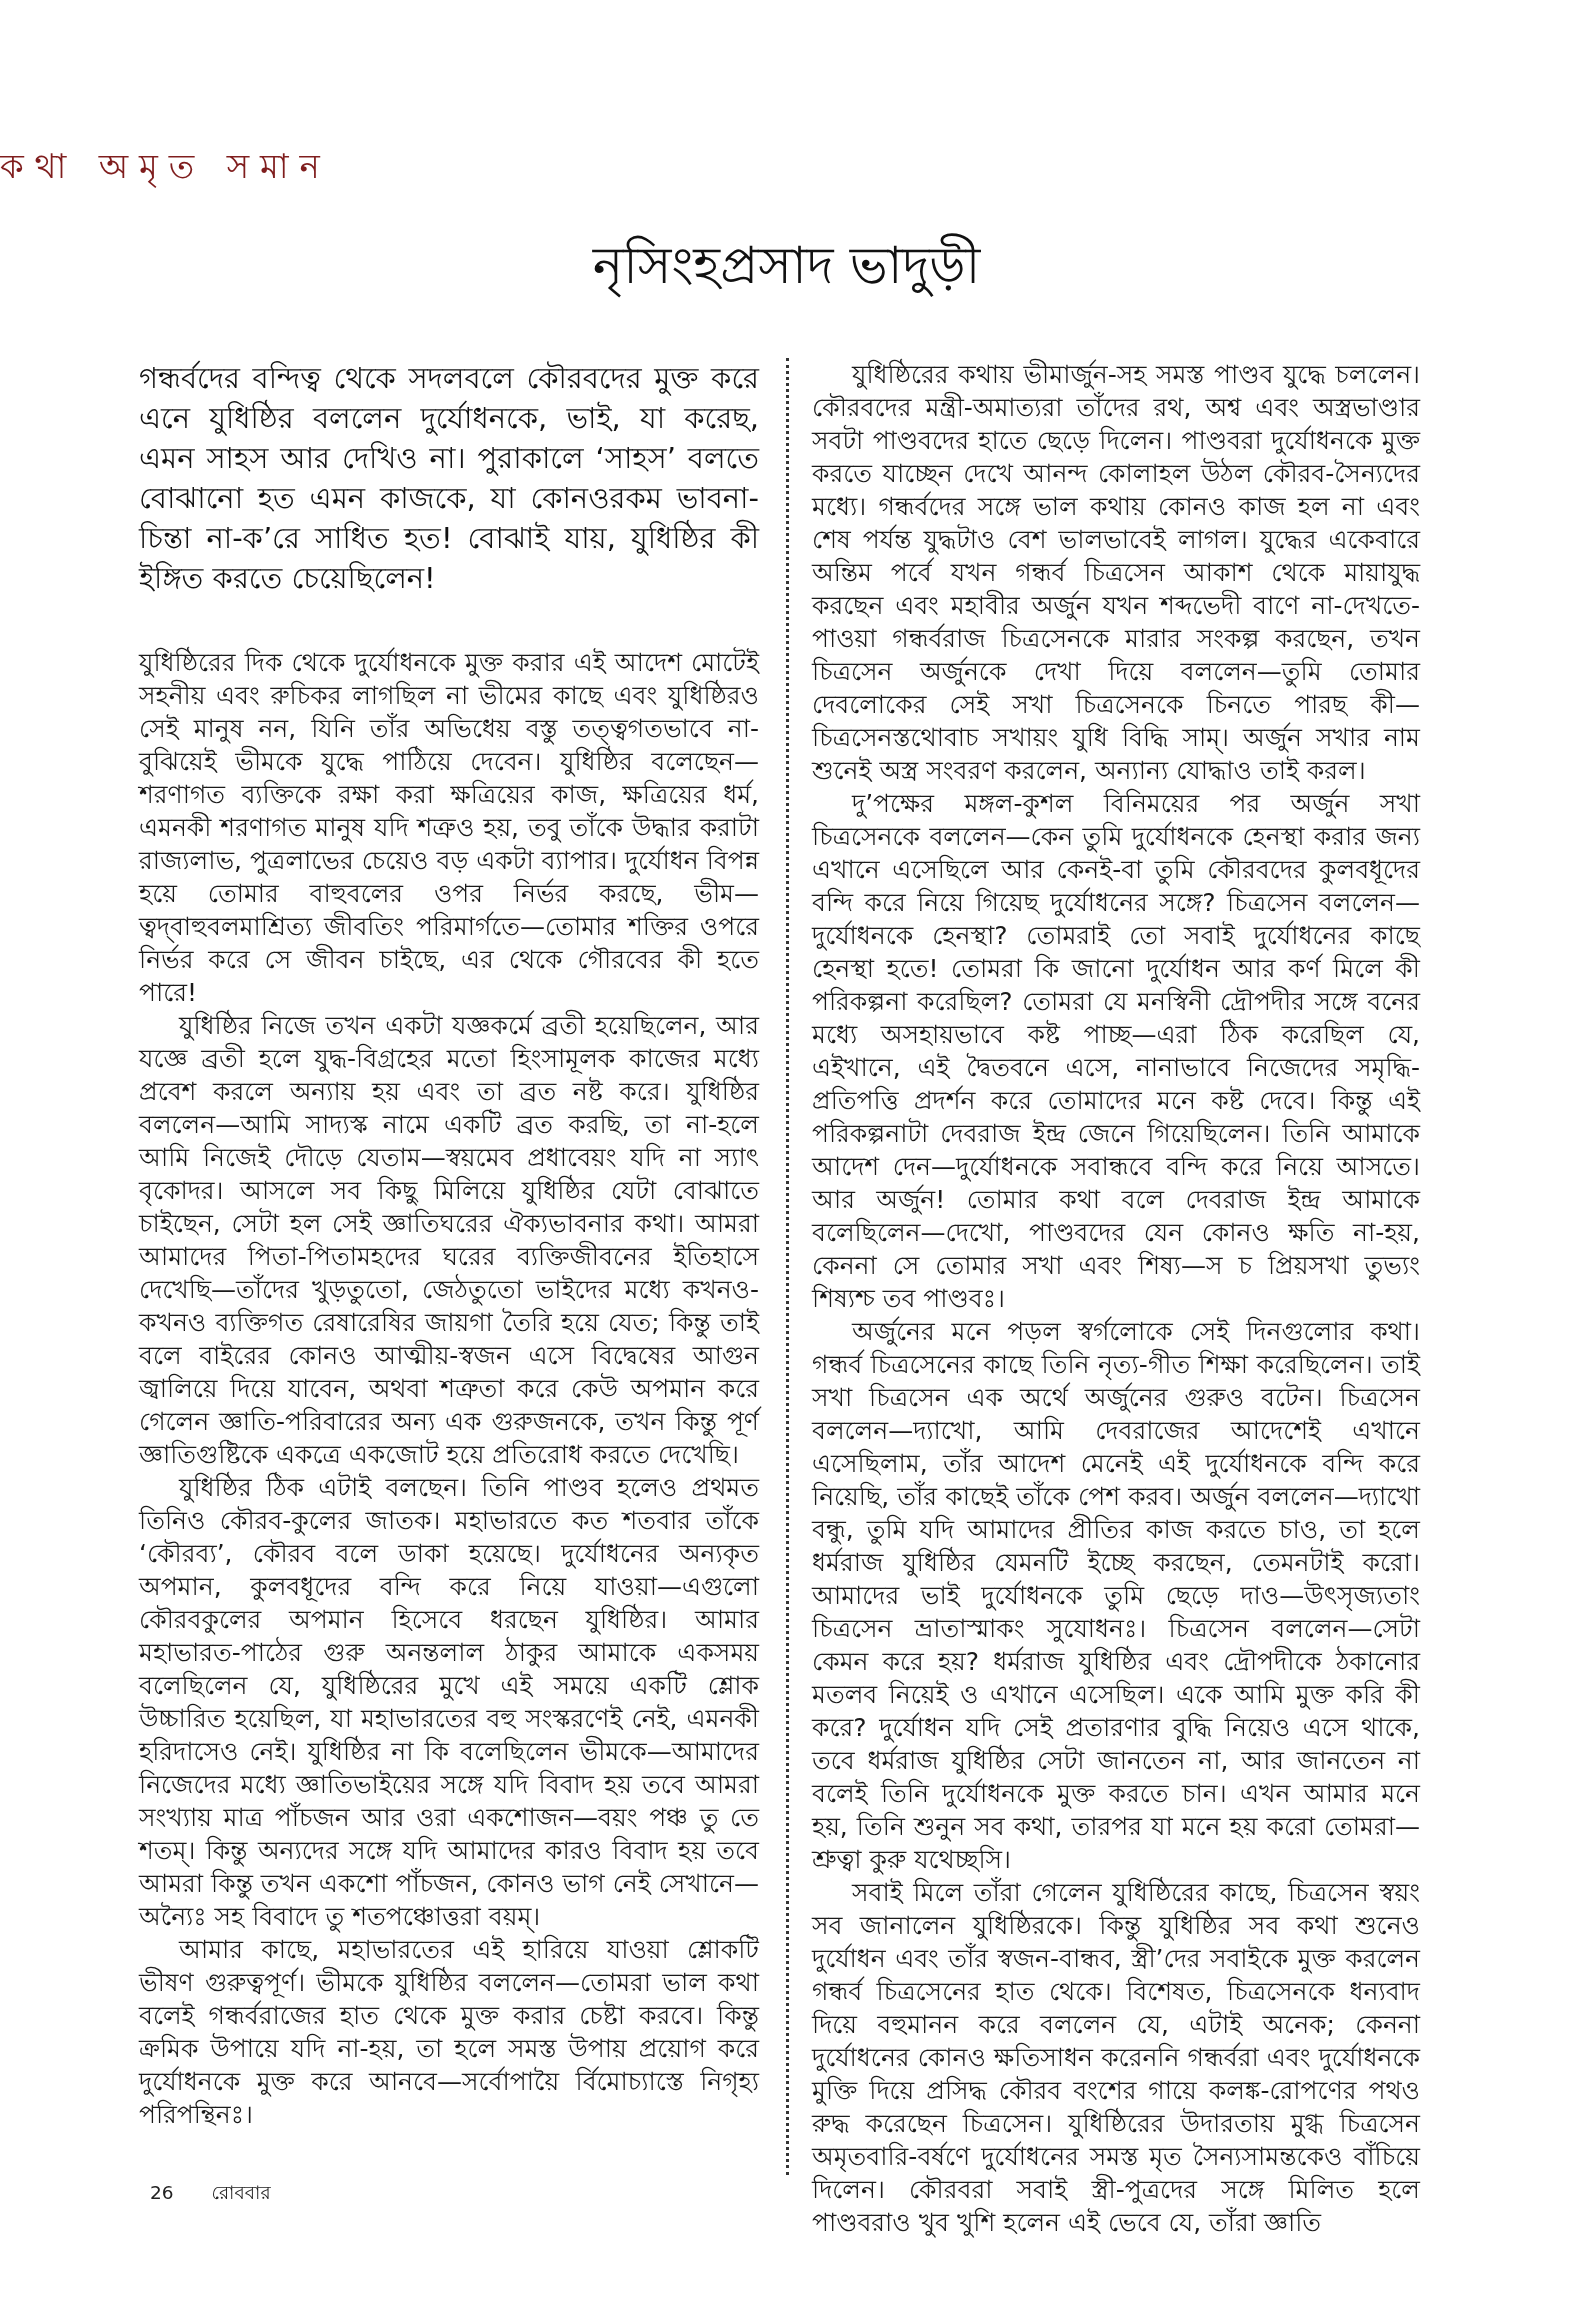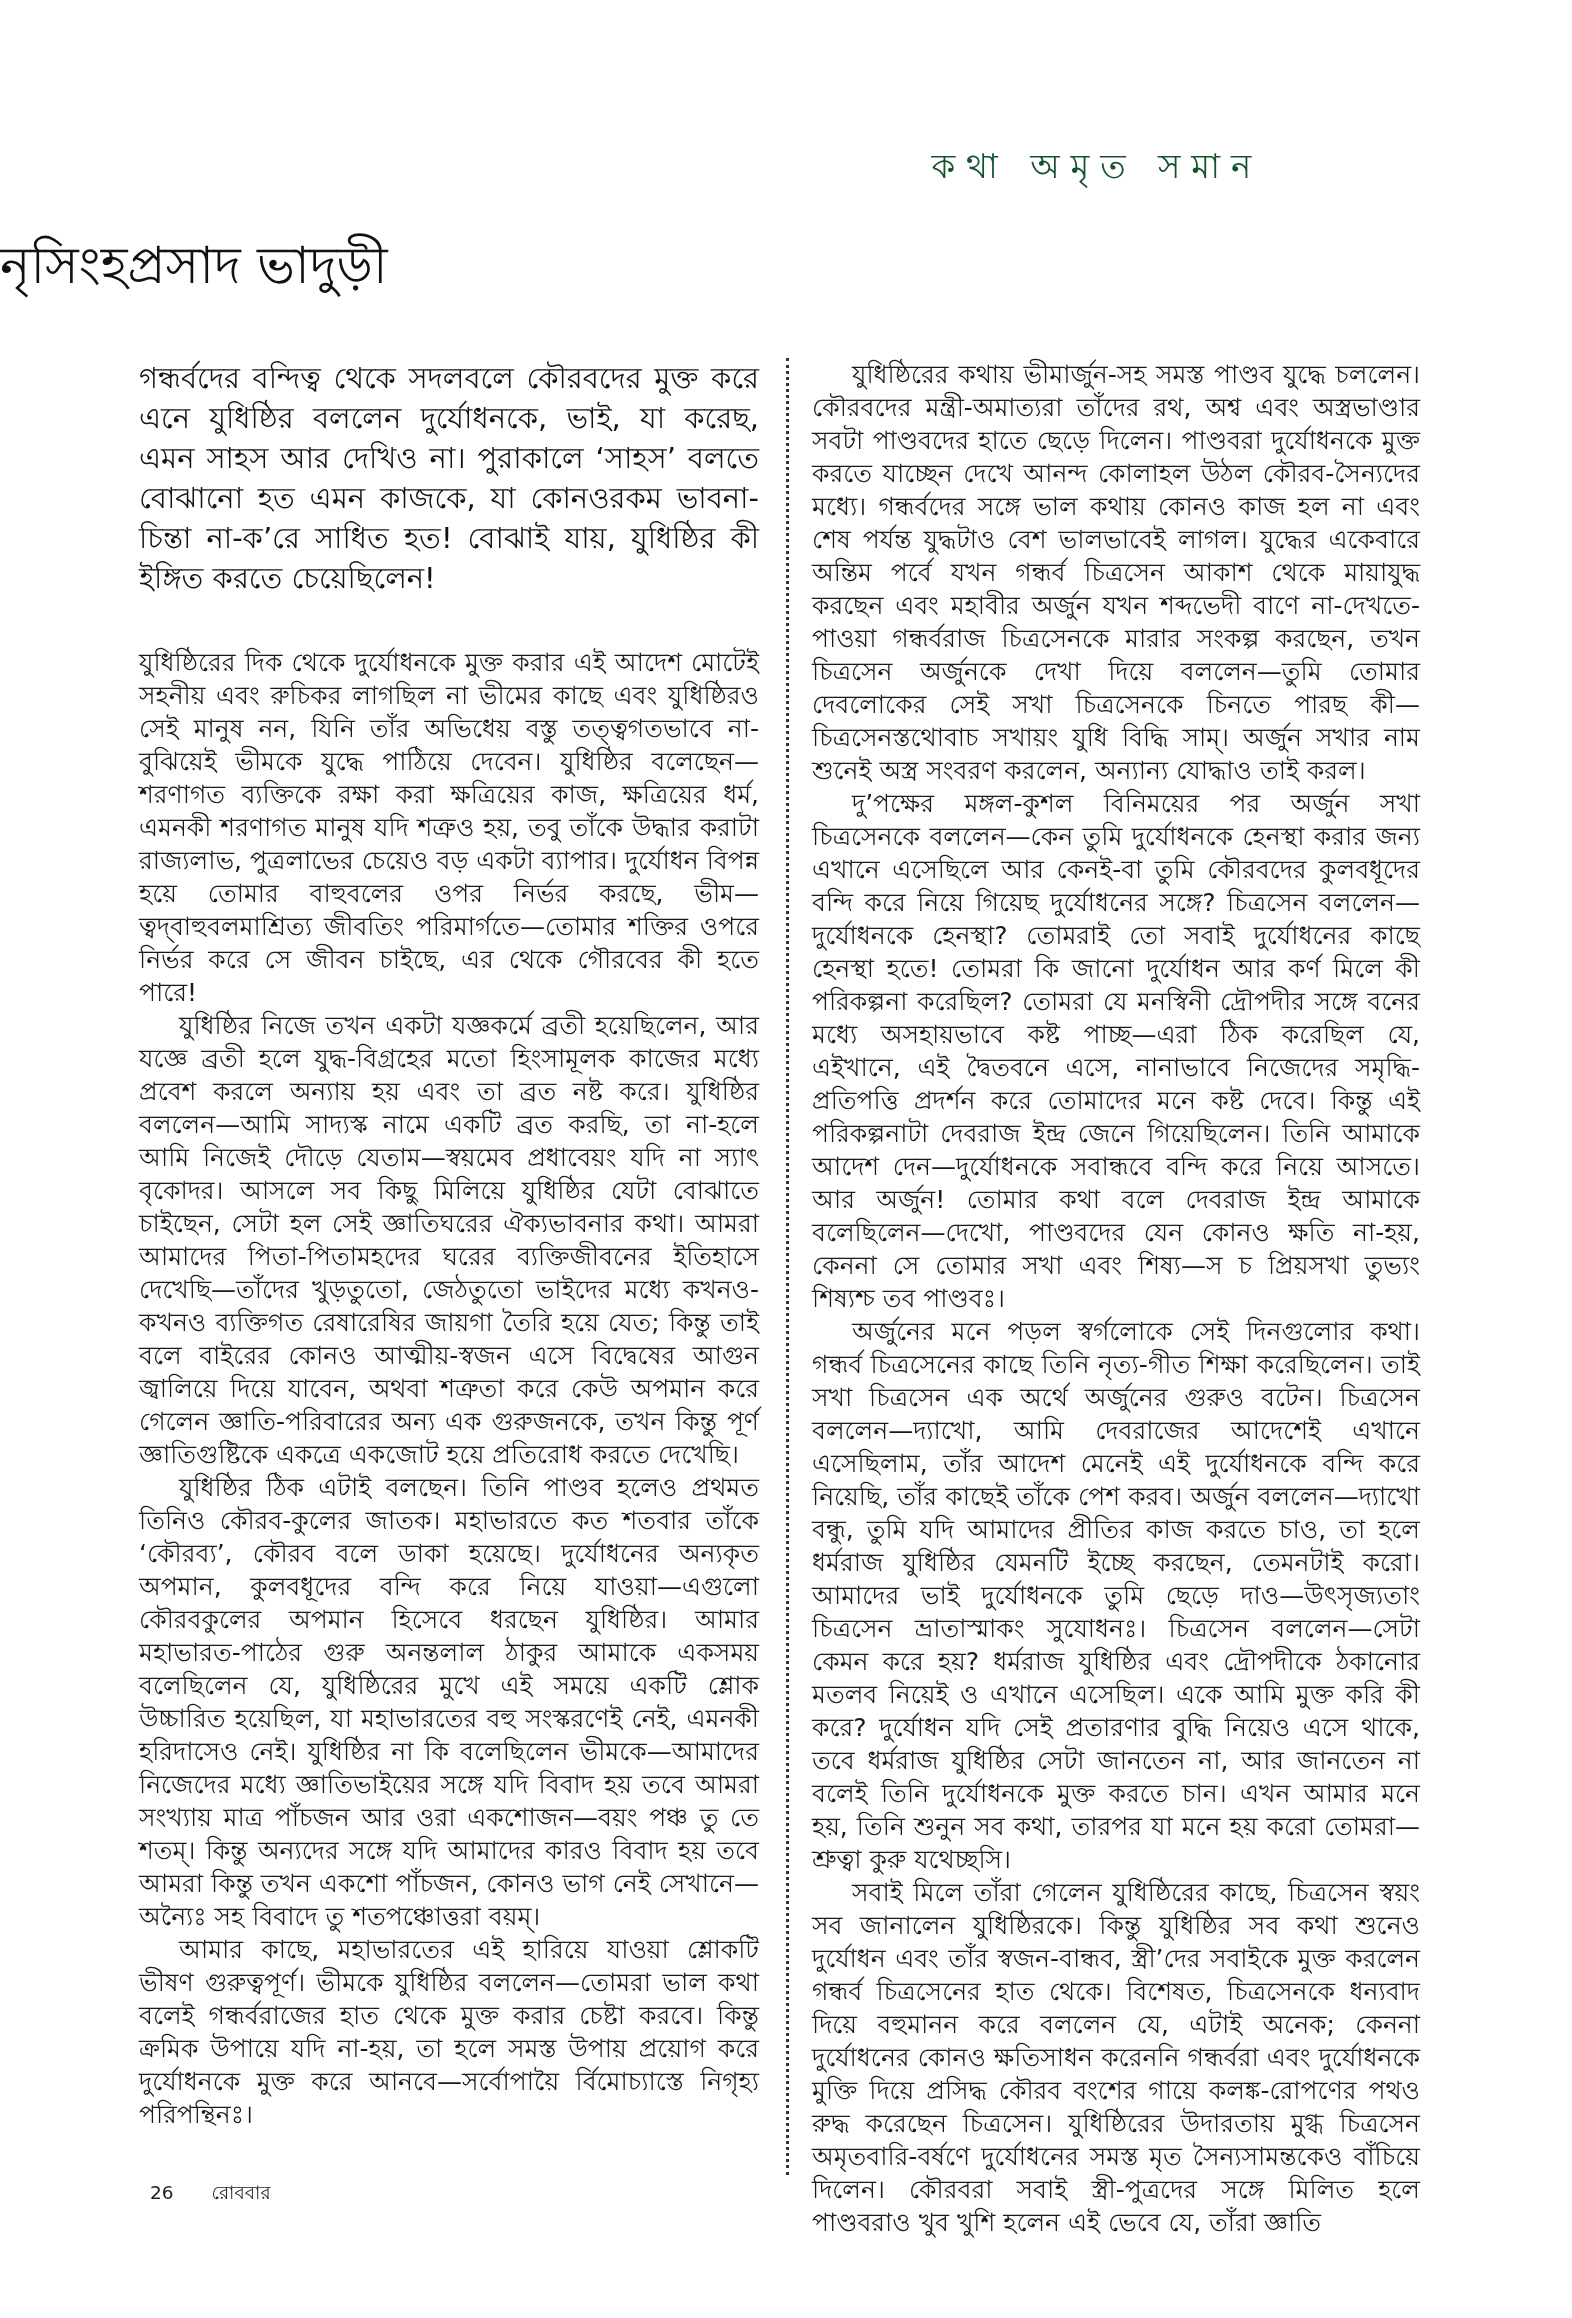--- a/index.html
+++ b/index.html
@@ -8,8 +8,8 @@
     font-family: "DejaVu Sans", sans-serif; color: #1a1a1a;
   }
   .kicker {
-    position: absolute; top: 143px; left: 0; width: 1262px; text-align: right;
-    color: #14532d; font-size: 34px; letter-spacing: 10.8px; line-height: 46px;
+    position: absolute; top: 143px; left: 0; width: 1262px; text-align: left;
+    color: #7f1d1d; font-size: 34px; letter-spacing: 10.8px; line-height: 46px;
   }
   .byline {
     position: absolute; top: 231px; left: 0; width: 1573px; text-align: left;

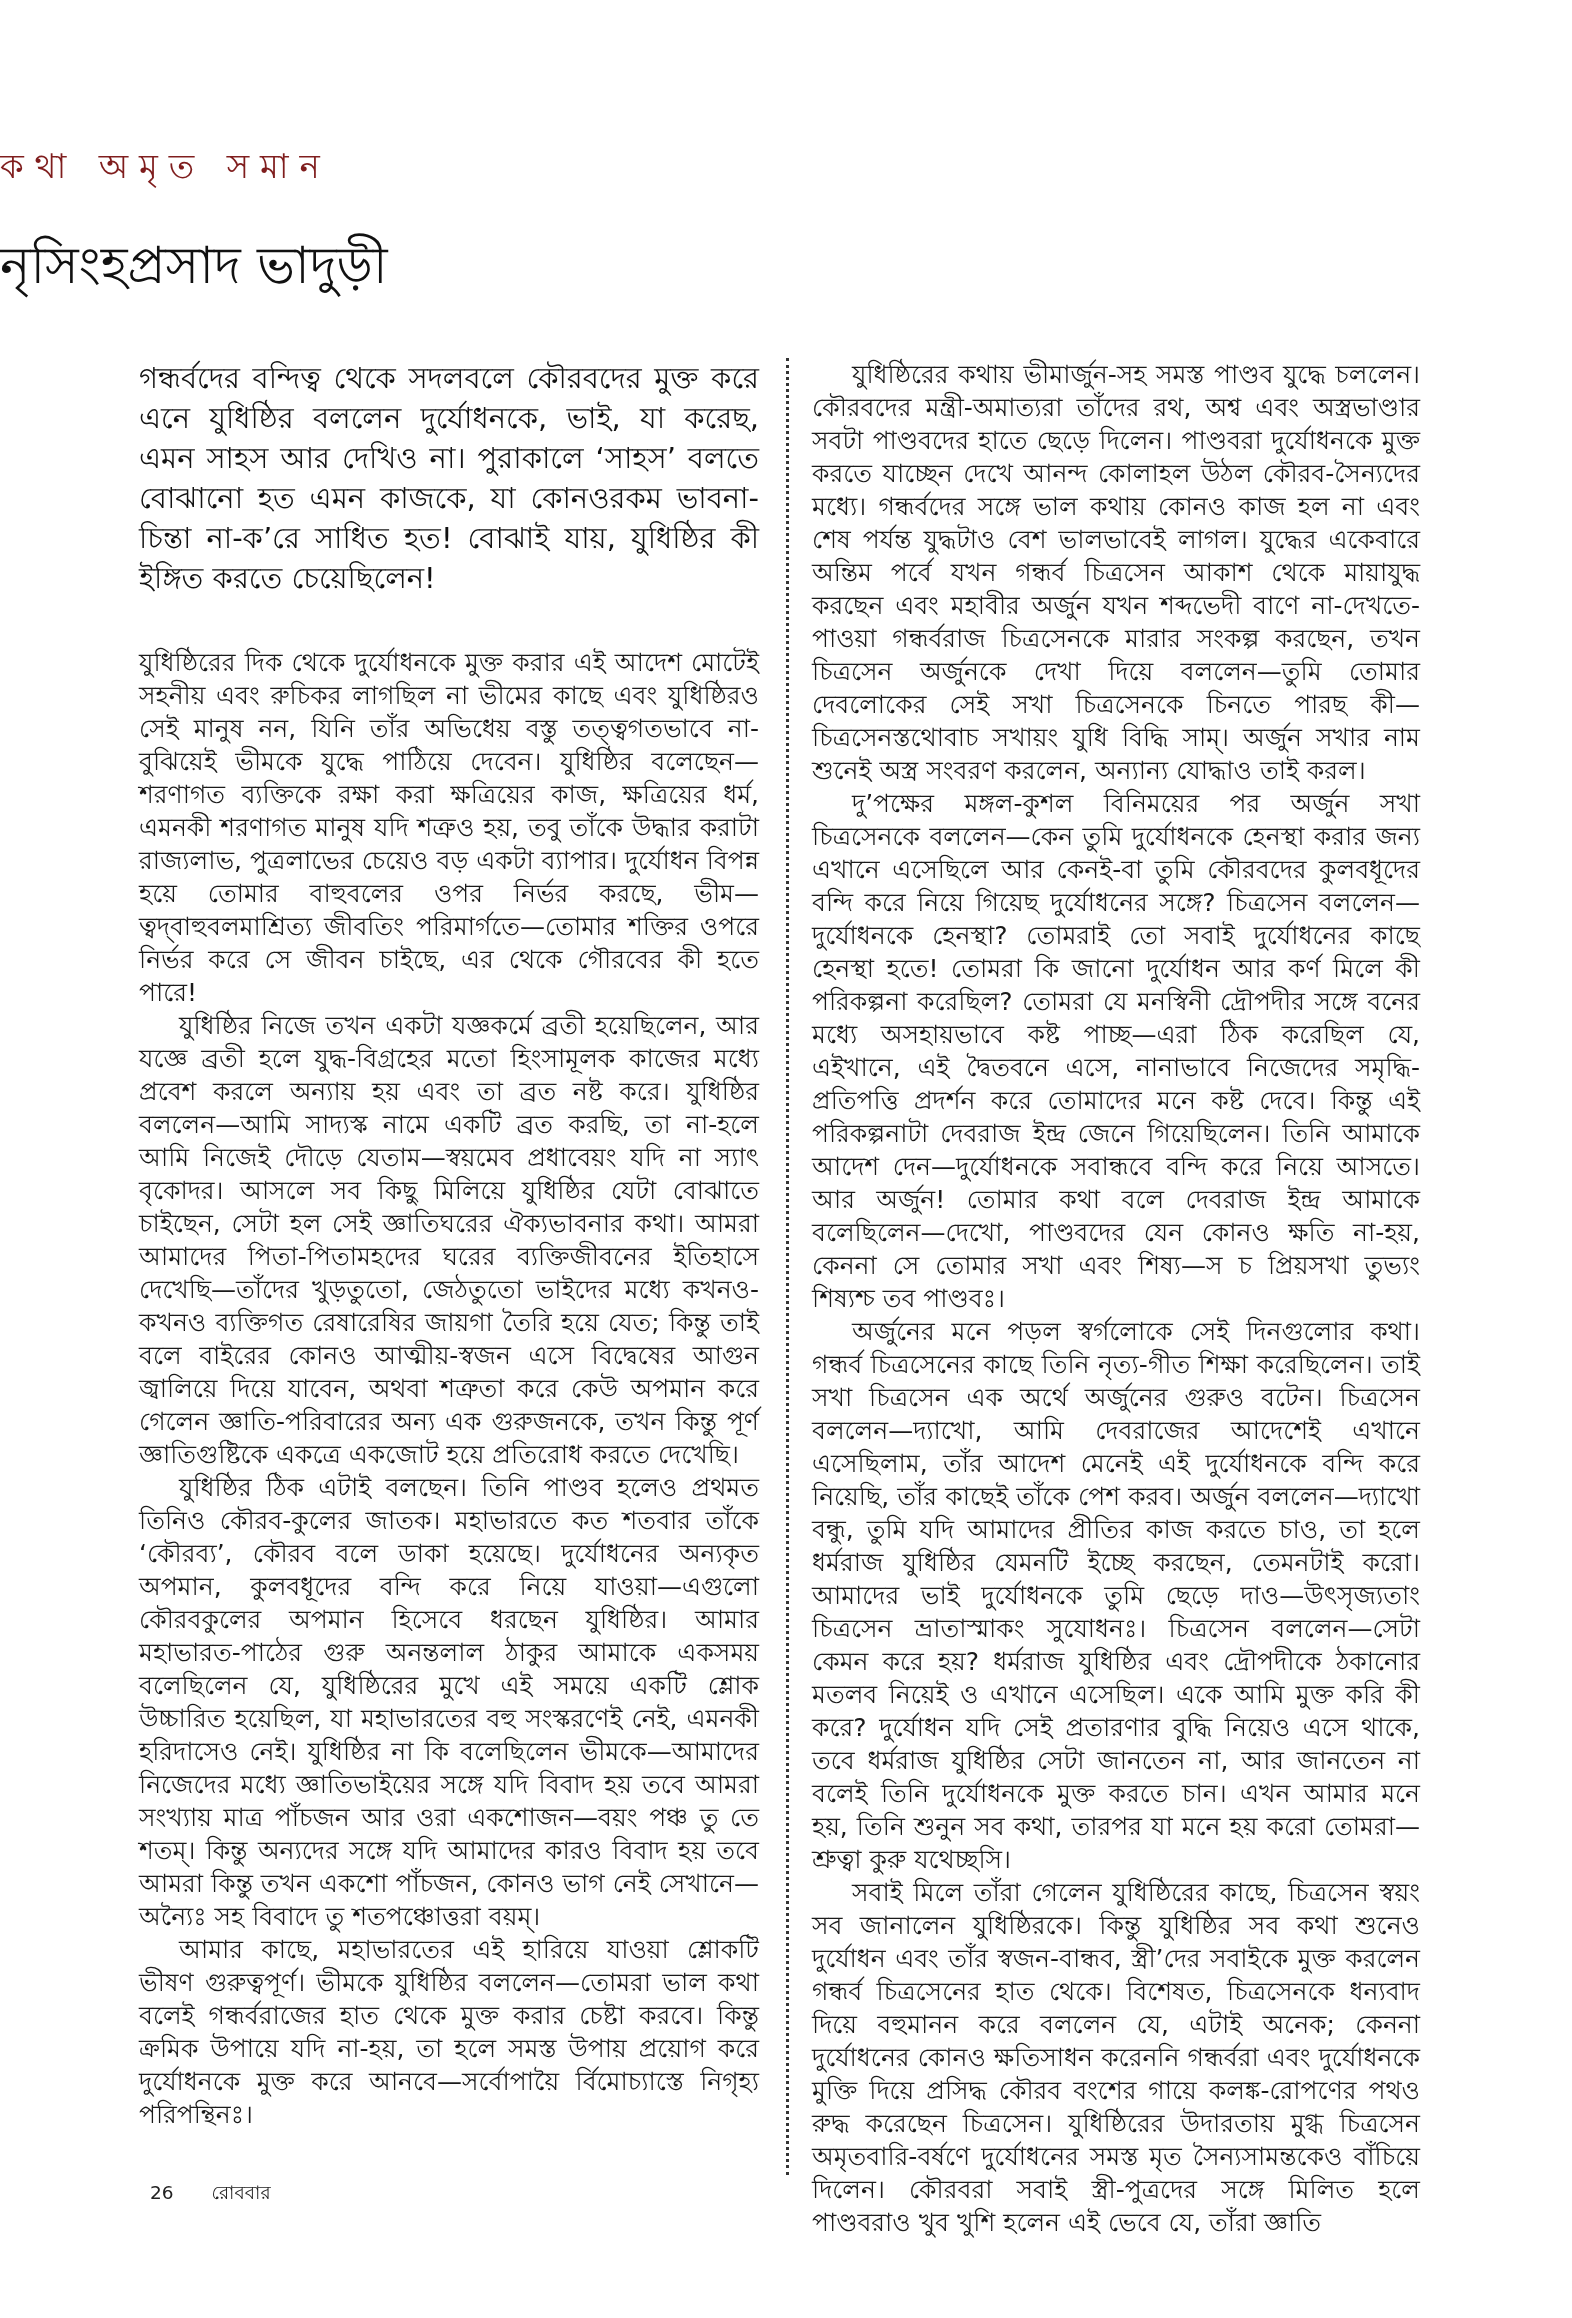--- a/index.html
+++ b/index.html
@@ -12,7 +12,7 @@
     color: #7f1d1d; font-size: 34px; letter-spacing: 10.8px; line-height: 46px;
   }
   .byline {
-    position: absolute; top: 231px; left: 0; width: 1573px; text-align: left;
+    position: absolute; top: 231px; left: 0; width: 1573px; text-align: center;
     font-size: 51px; line-height: 69px; color: #111;
   }
   .col {

